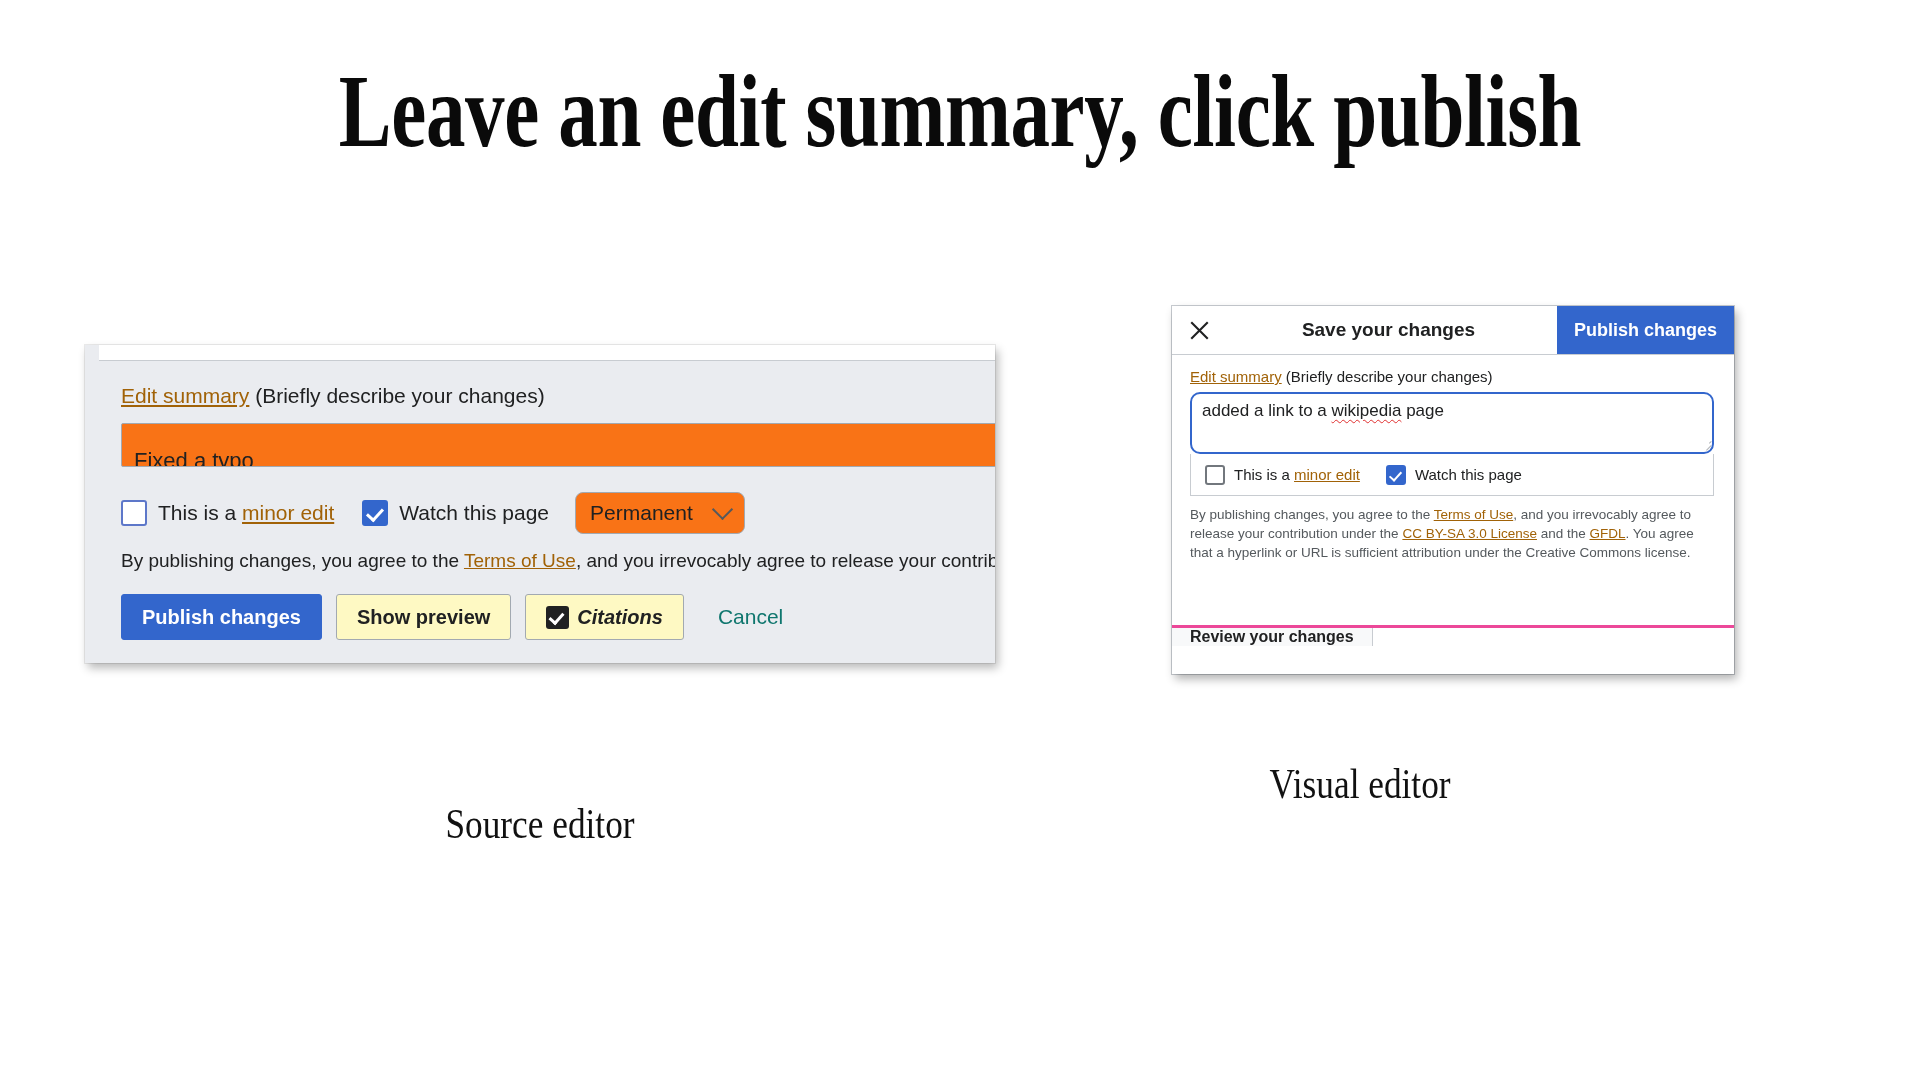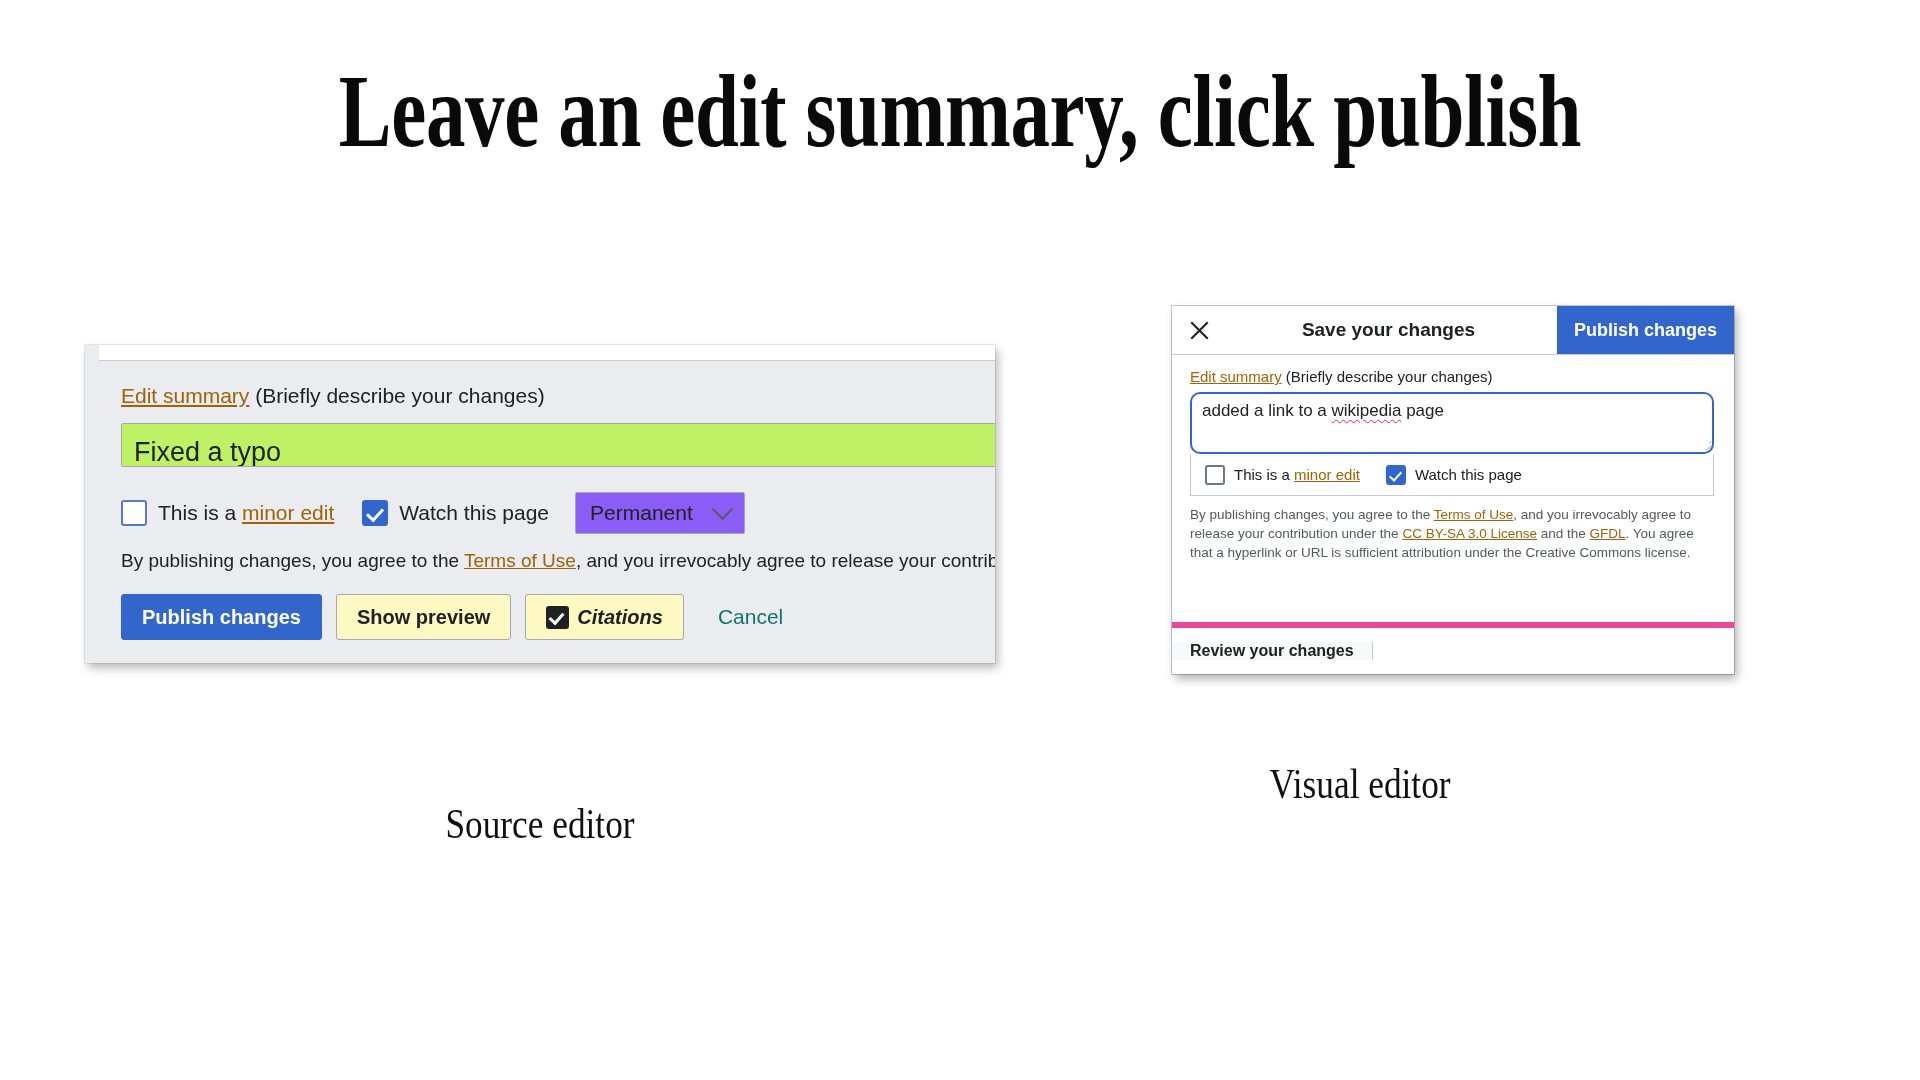--- a/index.html
+++ b/index.html
@@ -95,12 +95,12 @@
     width: 900px;
     height: 44px;
     box-sizing: border-box;
-    background: #bef264;
+    background: #f97316;
     border: 1px solid #a2a9b1;
     border-radius: 2px;
-    padding: 7px 12px;
+    padding: 16px 12px;
     font-family: "Liberation Sans", sans-serif;
-    font-size: 27px;
+    font-size: 22px;
     color: #202122;
     line-height: 42px;
     white-space: nowrap;

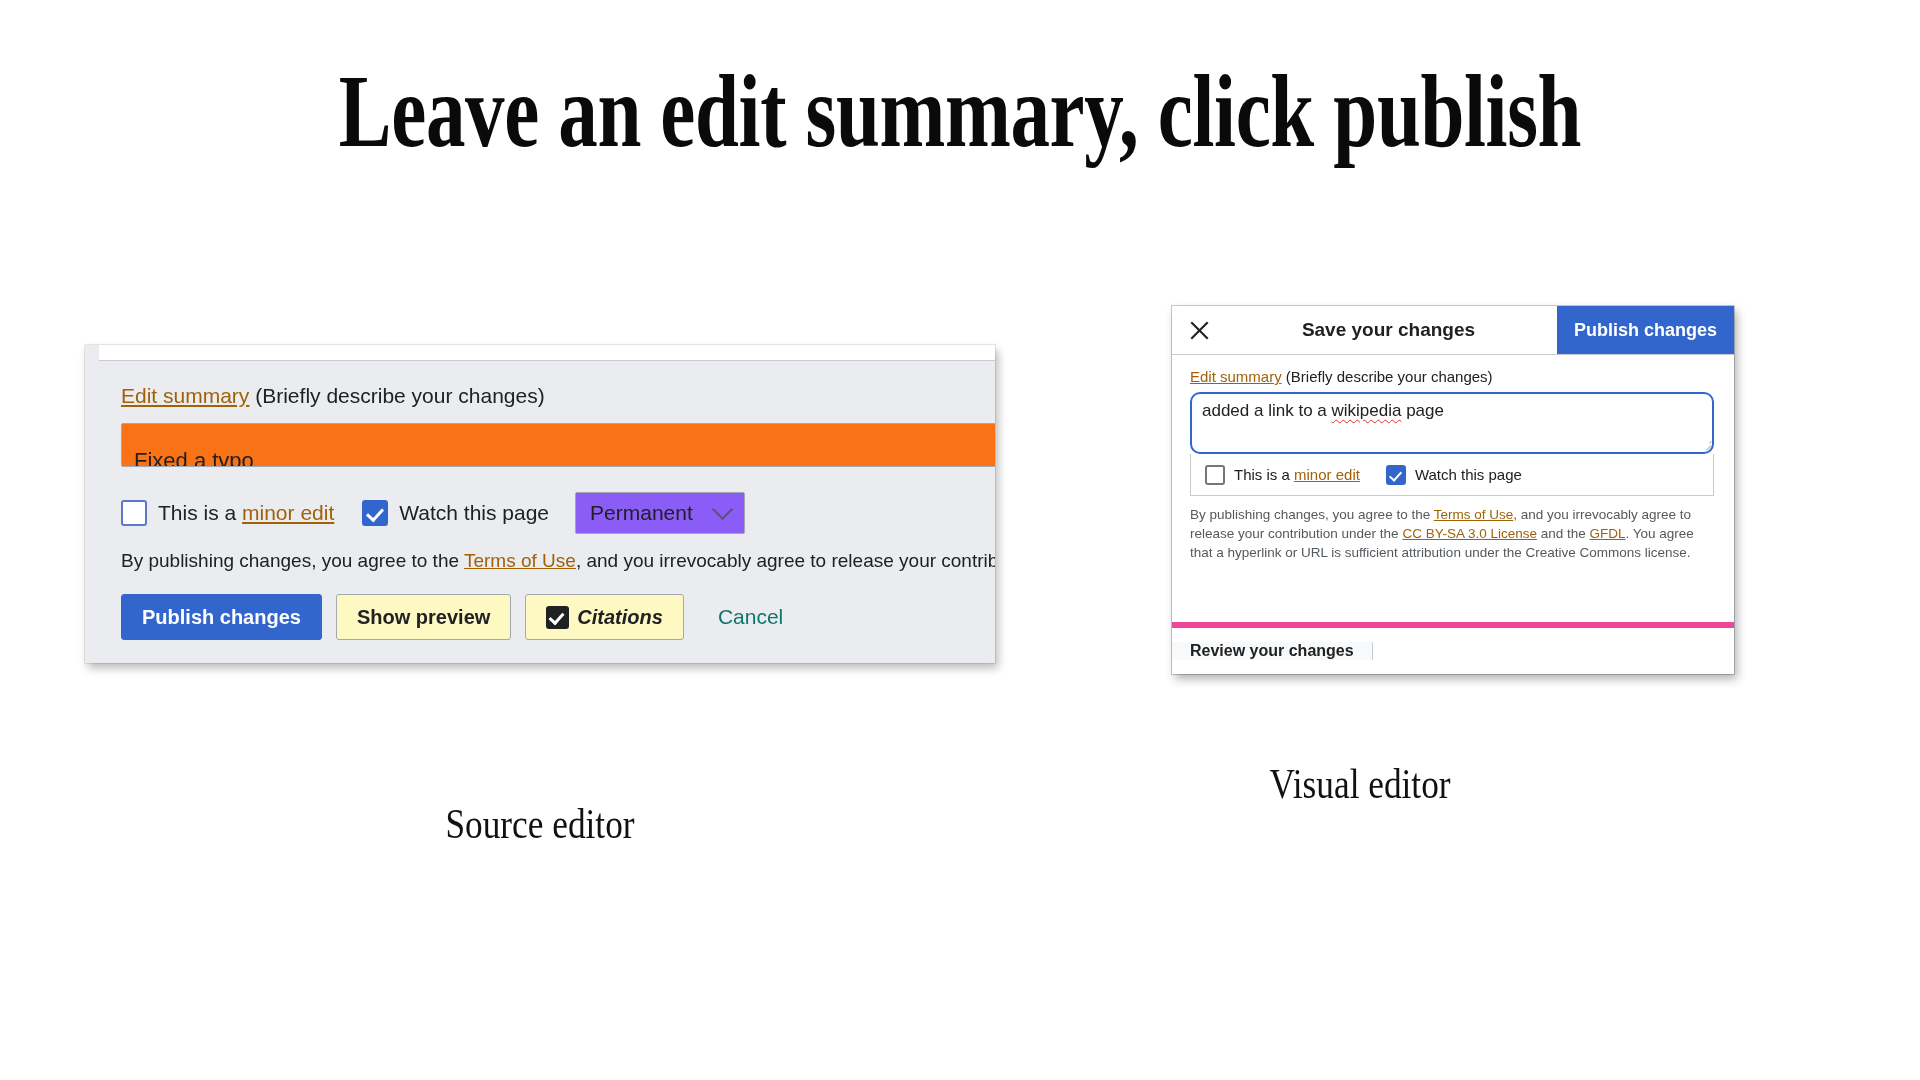--- a/index.html
+++ b/index.html
@@ -150,9 +150,9 @@
     margin-left: 26px;
     height: 42px;
     box-sizing: border-box;
-    background: #8b5cf6;
+    background: #f97316;
     border: 1px solid #a2a9b1;
-    border-radius: 2px;
+    border-radius: 8px;
     padding: 0 14px;
     display: flex;
     align-items: center;

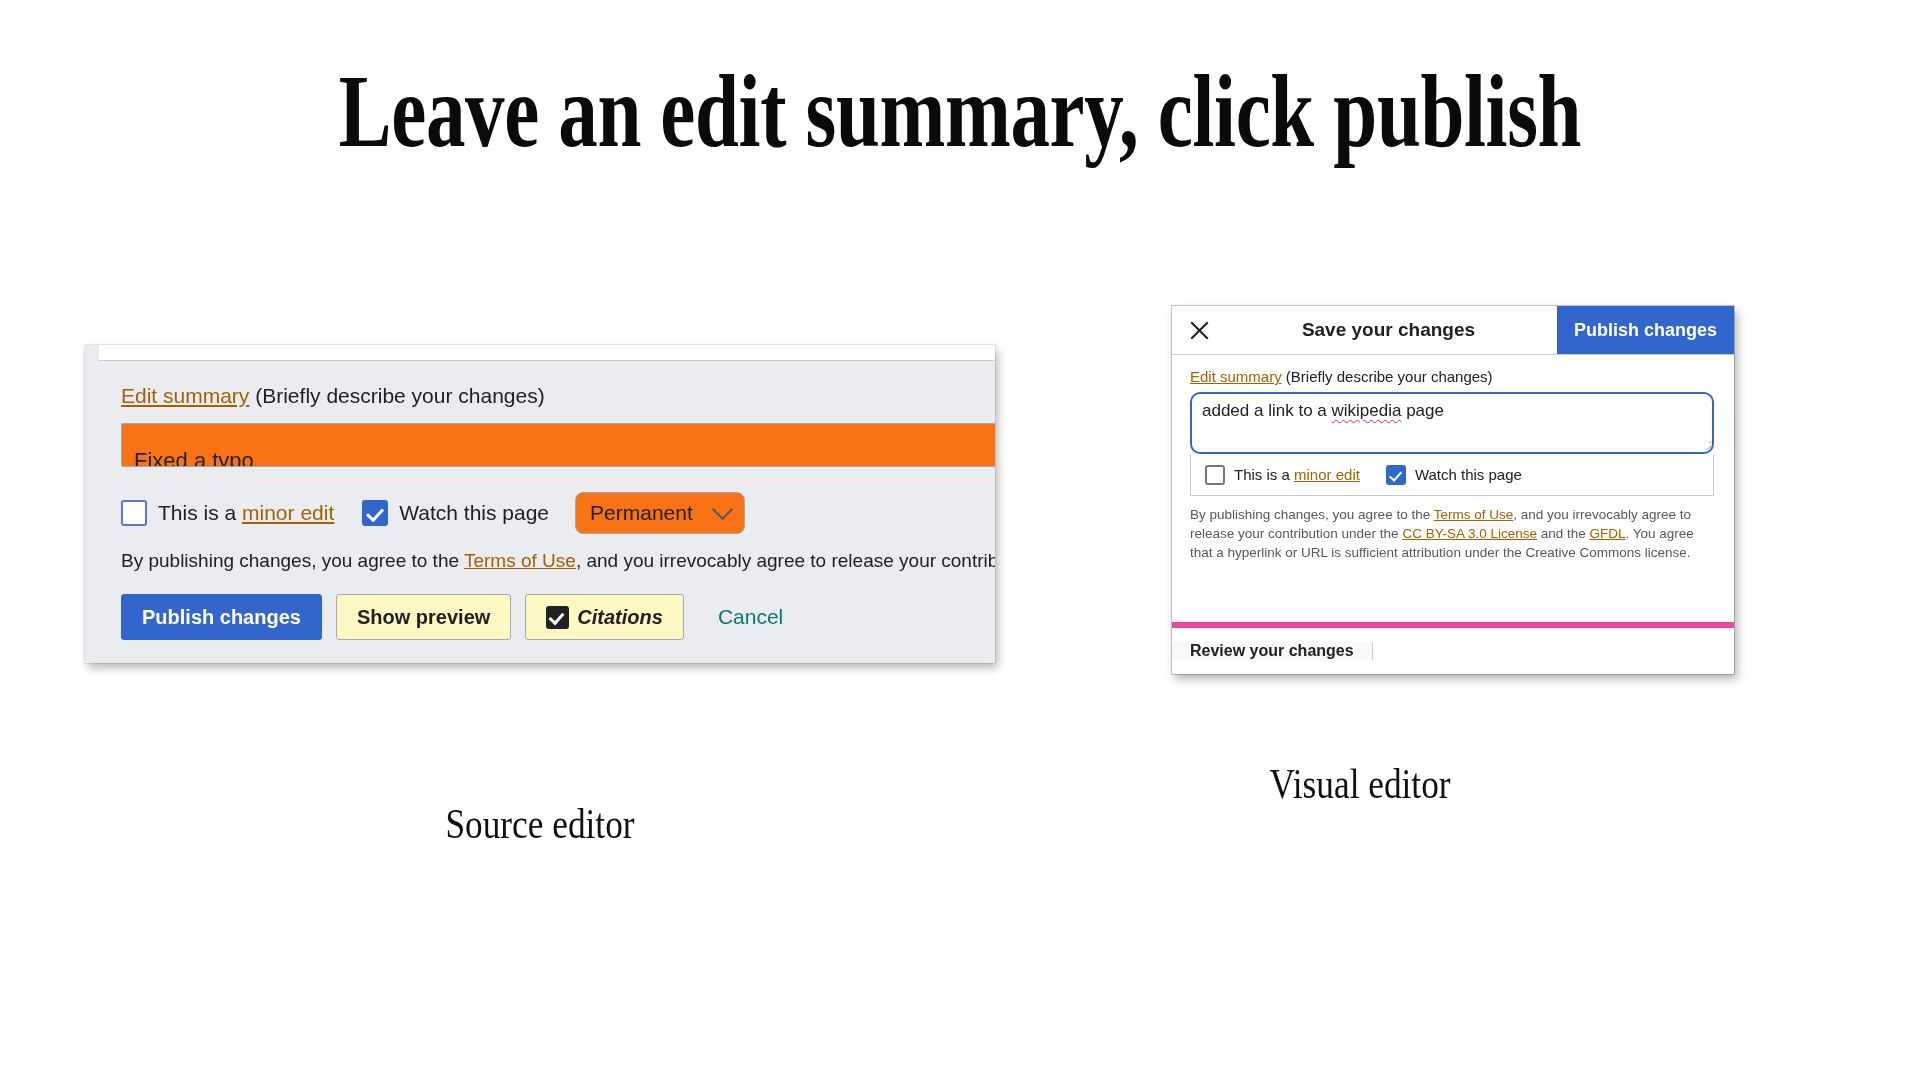--- a/index.html
+++ b/index.html
@@ -362,10 +362,10 @@
   .ve-footer {
     flex: 0 0 auto;
     height: 46px;
-    border-top: 6px solid #ec4899;
-    background: #ffffff;
-    display: flex;
-    align-items: center;
+    border-top: 3px solid #ec4899;
+    background: #ffffff;
+    display: flex;
+    align-items: flex-start;
   }
   .ve-review {
     display: flex;

